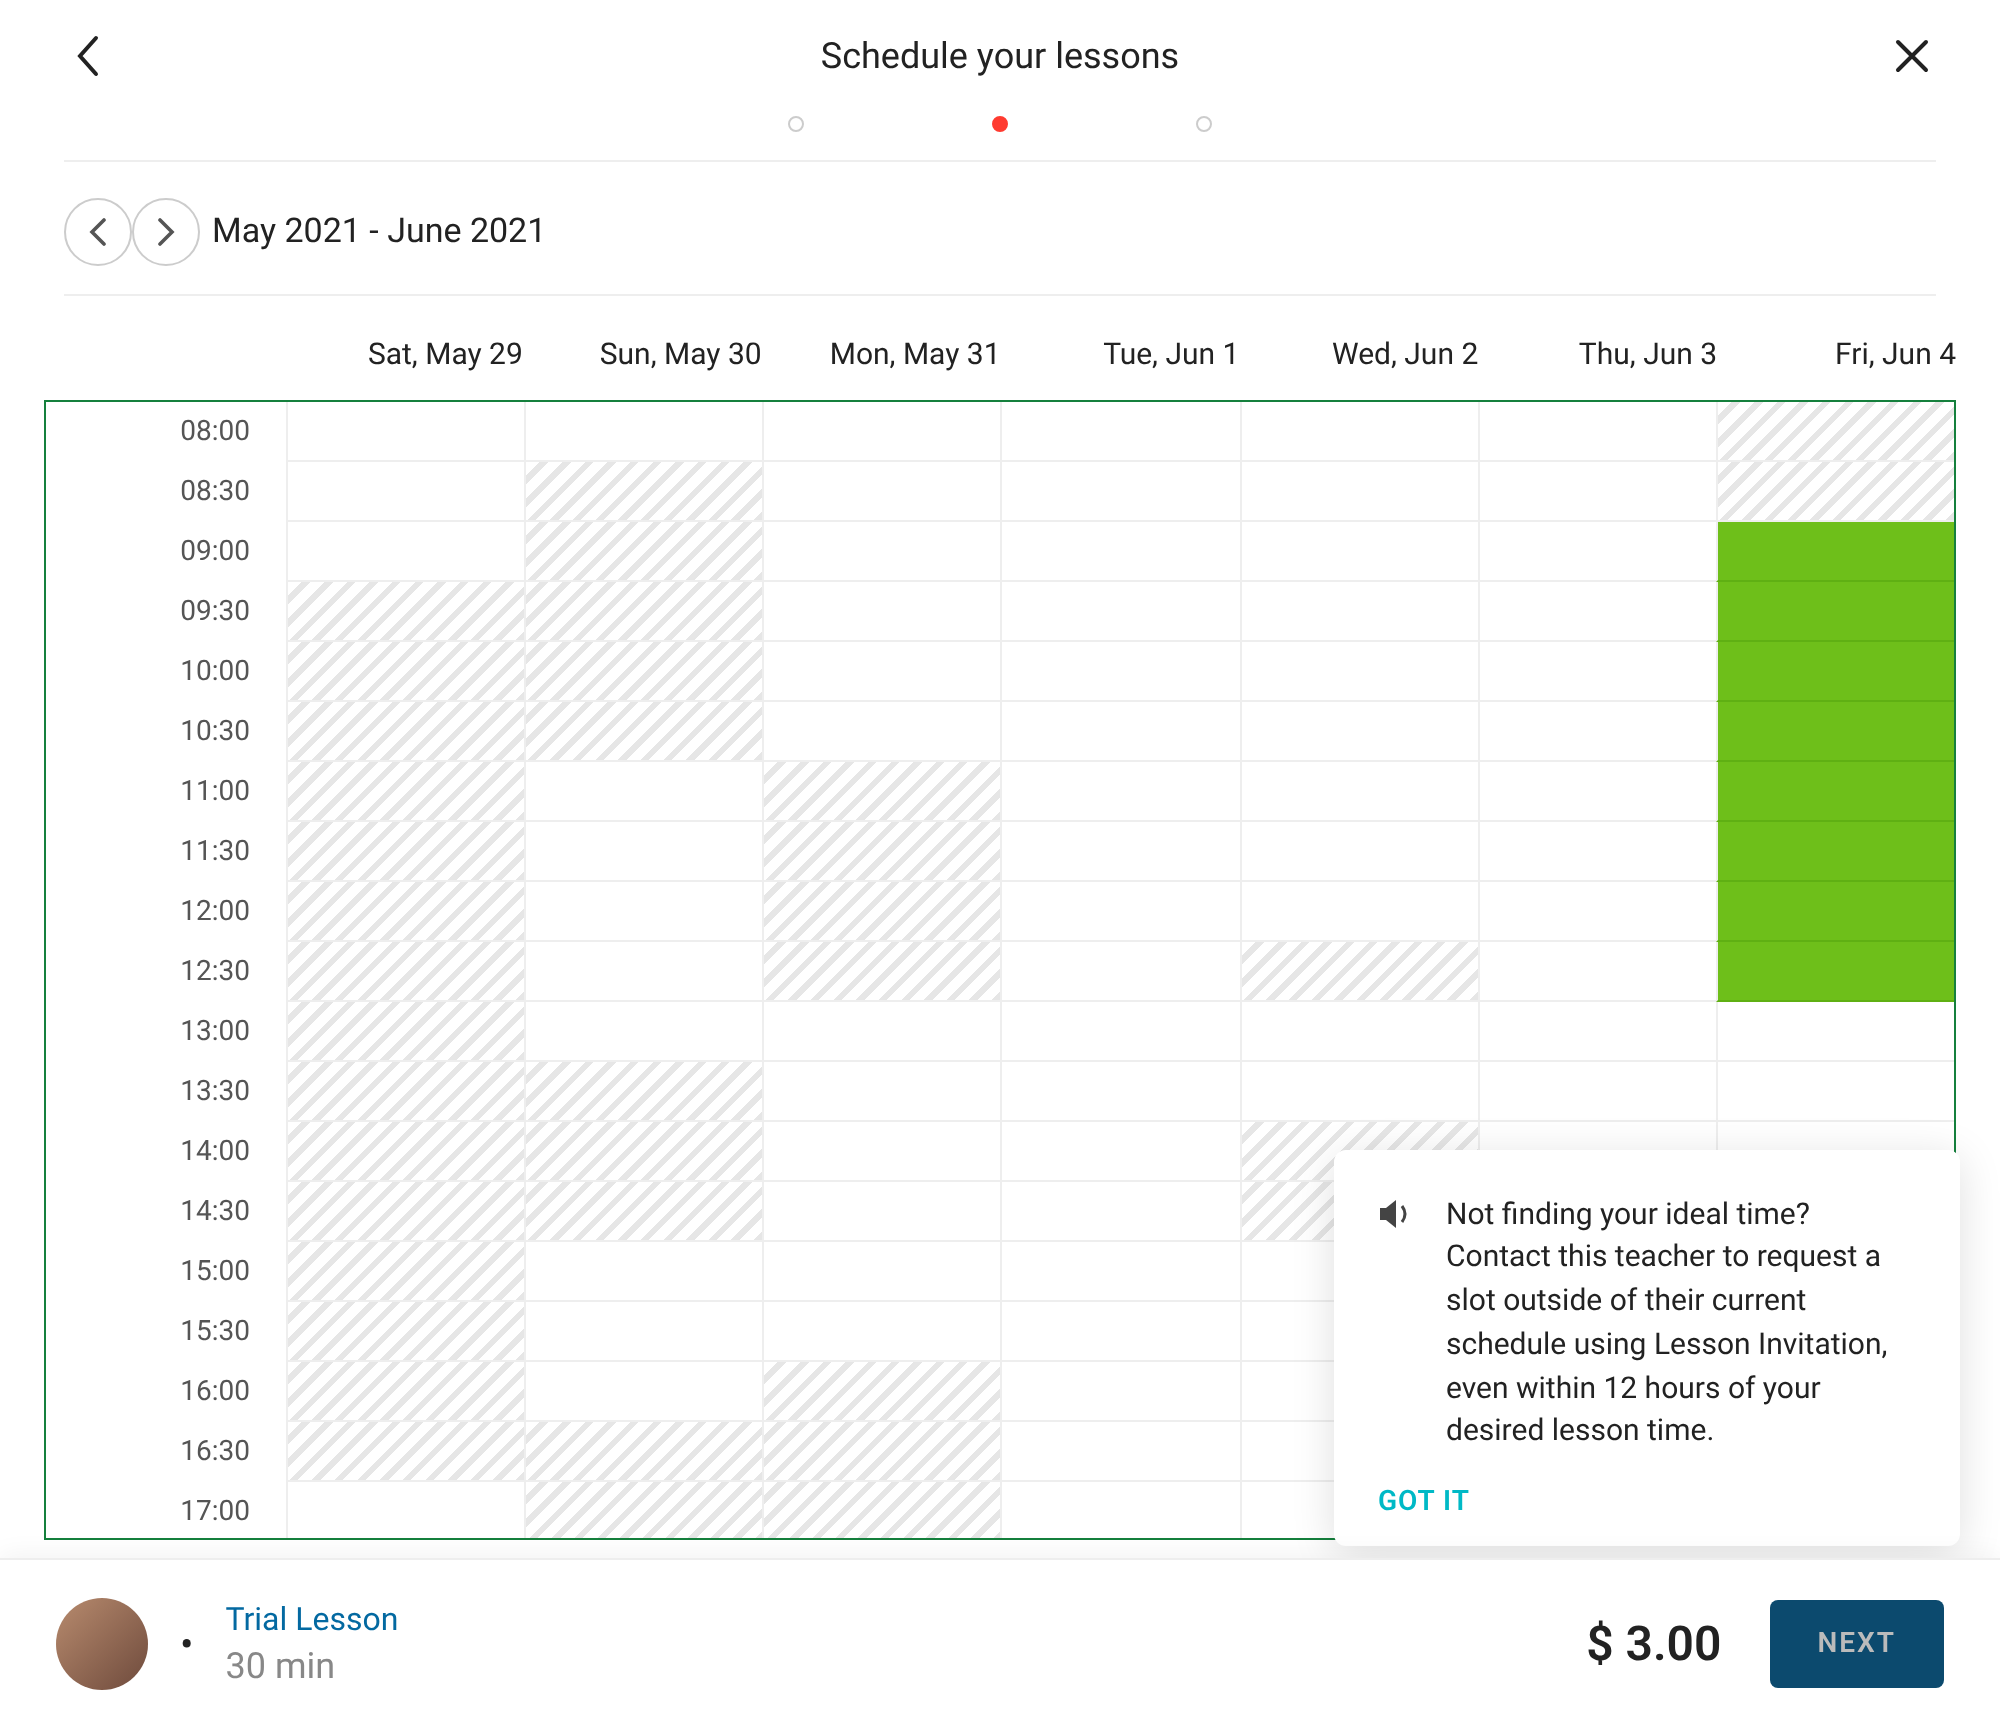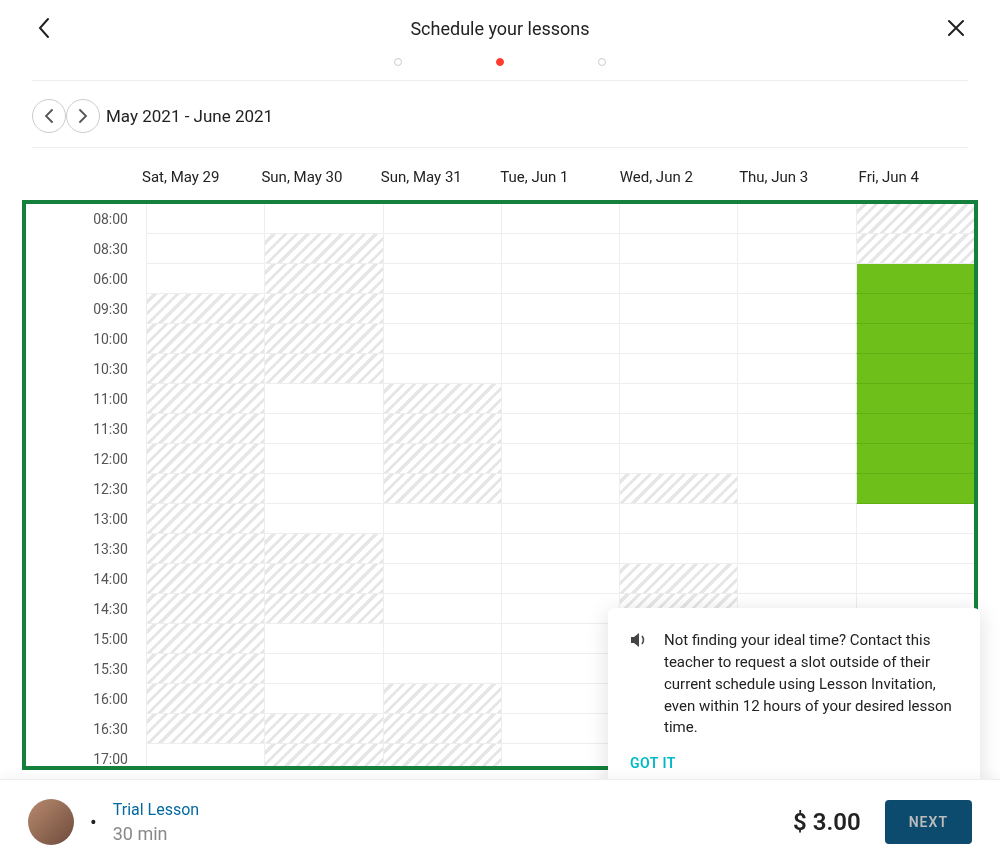--- a/index.html
+++ b/index.html
@@ -63,7 +63,7 @@
     padding: 10px 0 14px 0;
   }
   .day-head {
-    text-align: left; font-size: 15px; color: #222;
+    text-align: right; font-size: 15px; color: #222;
   }
   .grid {
     display: grid;

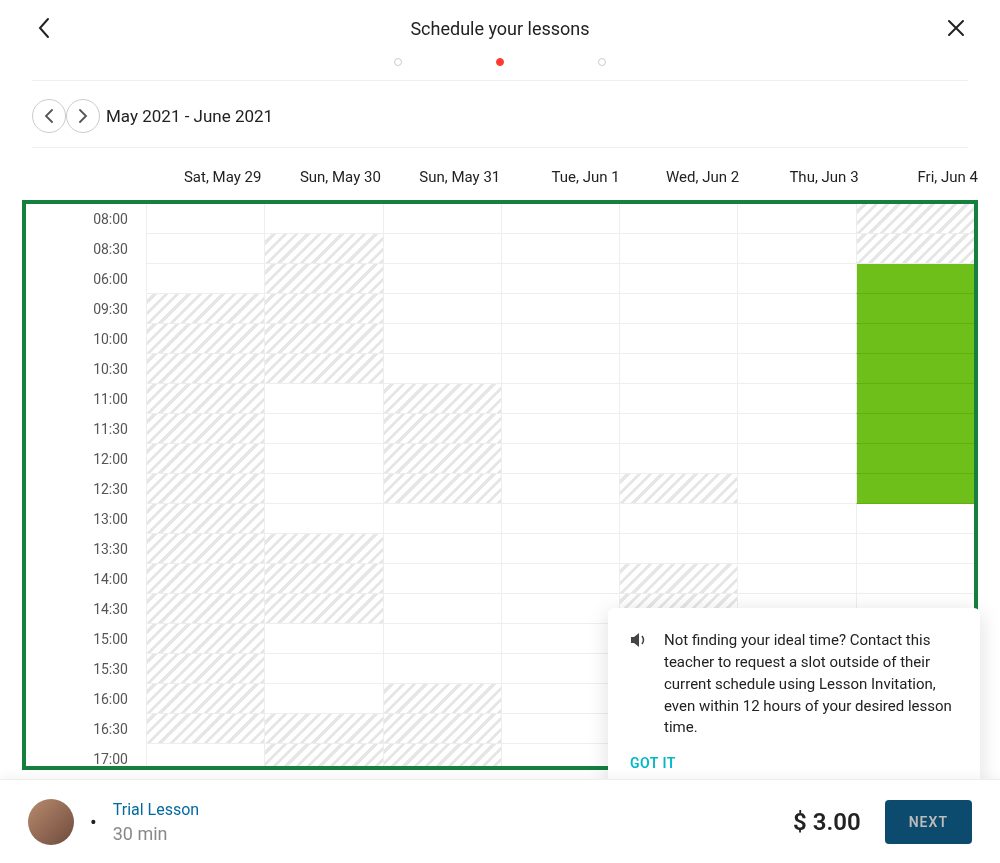--- a/index.html
+++ b/index.html
@@ -182,7 +182,7 @@
       <div></div>
       <div class="day-head">Sat, May 29</div>
       <div class="day-head">Sun, May 30</div>
-      <div class="day-head">Sun, May 31</div>
+      <div class="day-head">Mon, May 31</div>
       <div class="day-head">Tue, Jun 1</div>
       <div class="day-head">Wed, Jun 2</div>
       <div class="day-head">Thu, Jun 3</div>

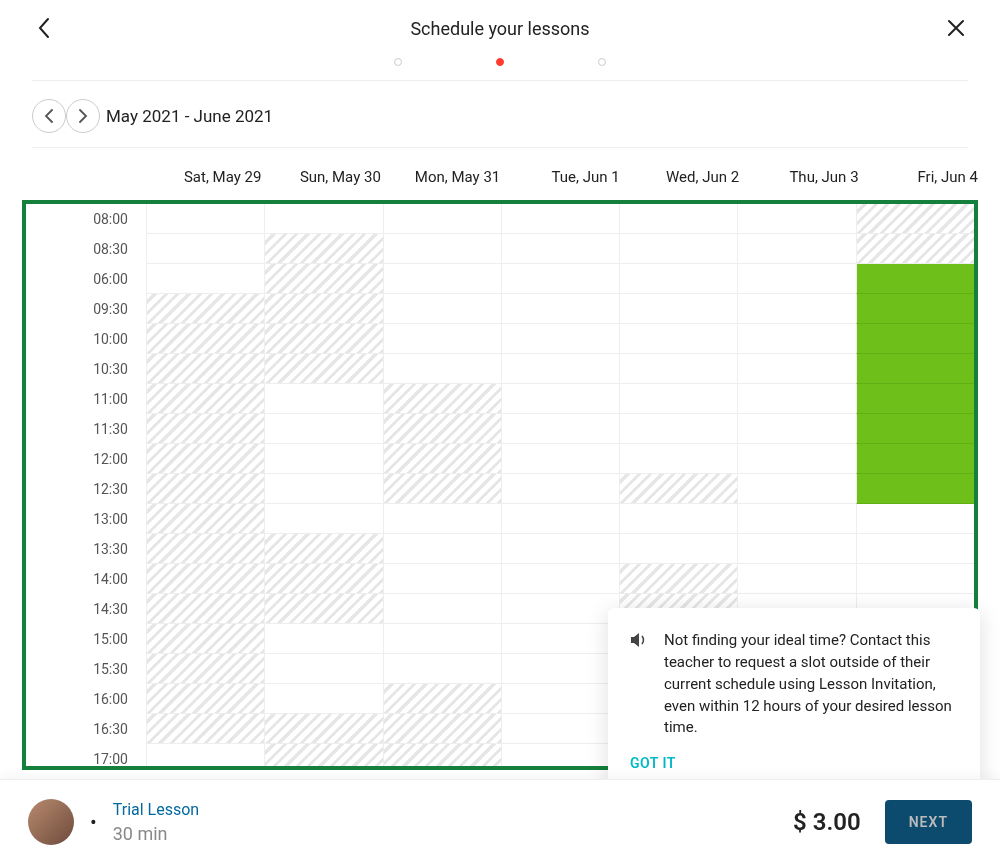--- a/index.html
+++ b/index.html
@@ -68,7 +68,7 @@
   .grid {
     display: grid;
     grid-template-columns: 120px repeat(7, 1fr);
-    border: 4px solid #15803d;
+    border: 1px solid #15803d;
     max-height: 570px;
     overflow: hidden;
   }

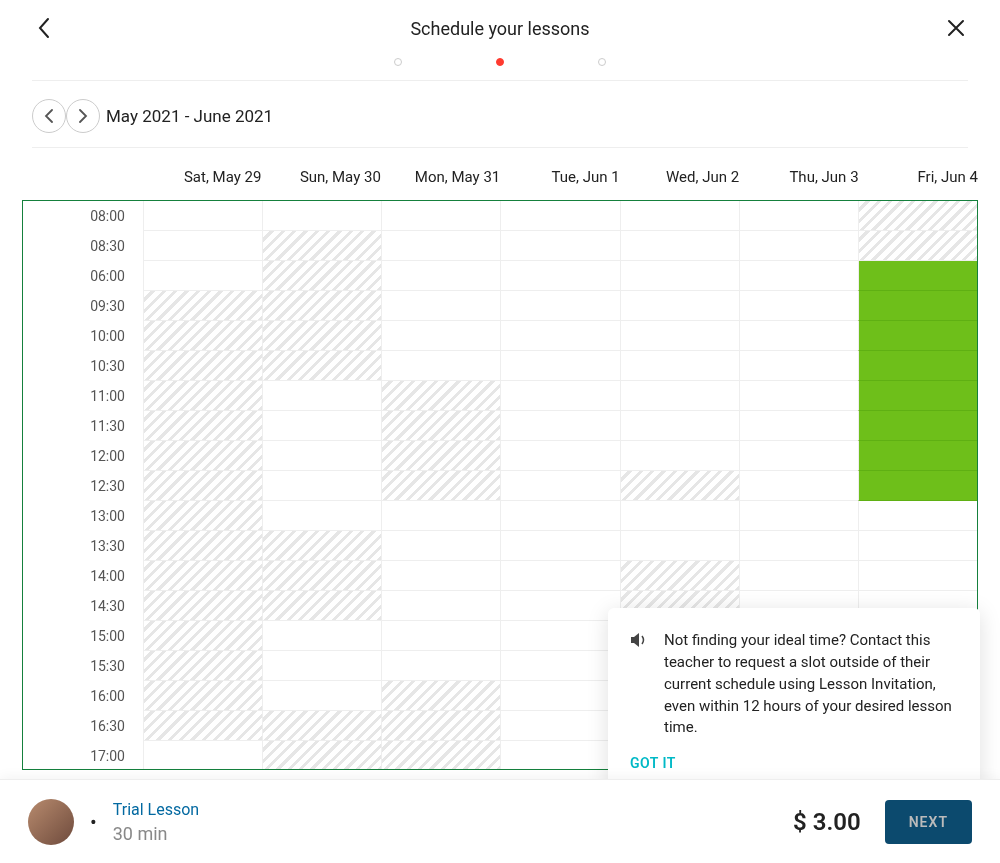--- a/index.html
+++ b/index.html
@@ -205,7 +205,7 @@
       <div class="cell"></div>
       <div class="cell"></div>
       <div class="cell hatched"></div>
-      <div class="time-label">06:00</div>
+      <div class="time-label">09:00</div>
       <div class="cell"></div>
       <div class="cell hatched"></div>
       <div class="cell"></div>

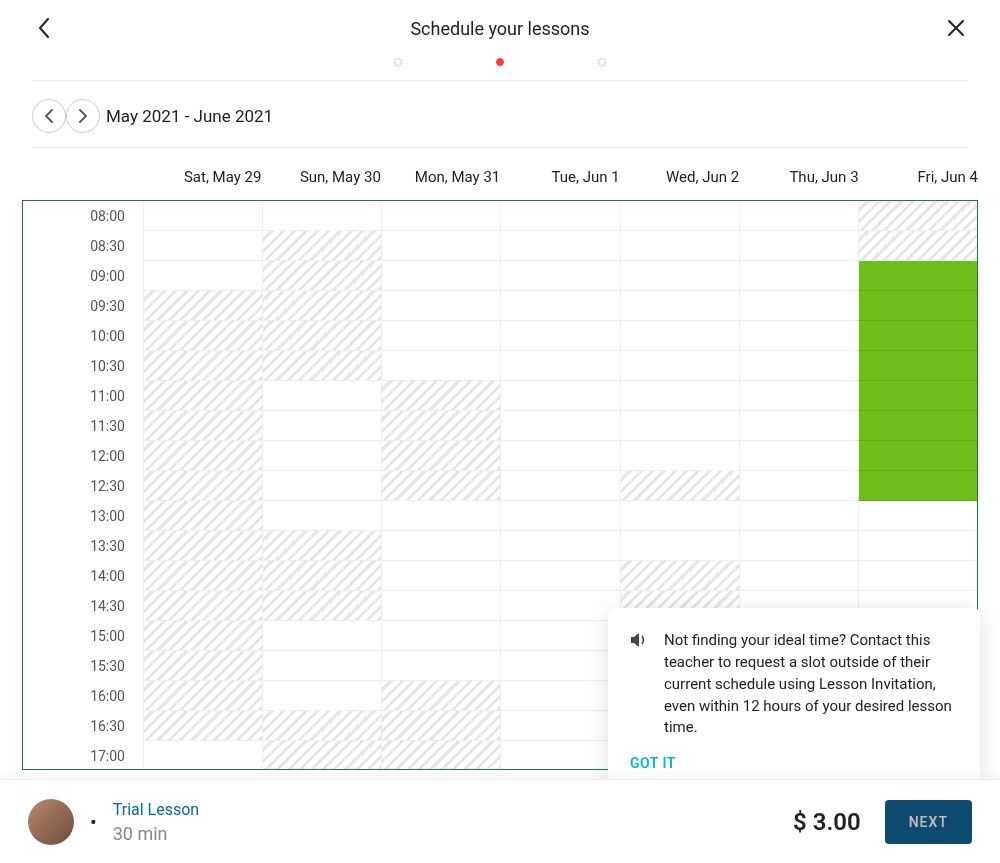--- a/index.html
+++ b/index.html
@@ -98,8 +98,8 @@
   .tooltip {
     position: absolute;
     right: 20px;
-    bottom: 78px;
-    width: 372px;
+    bottom: 90px;
+    width: 313px;
     background: #fff;
     box-shadow: 0 4px 22px rgba(0,0,0,0.13);
     border-radius: 6px;

